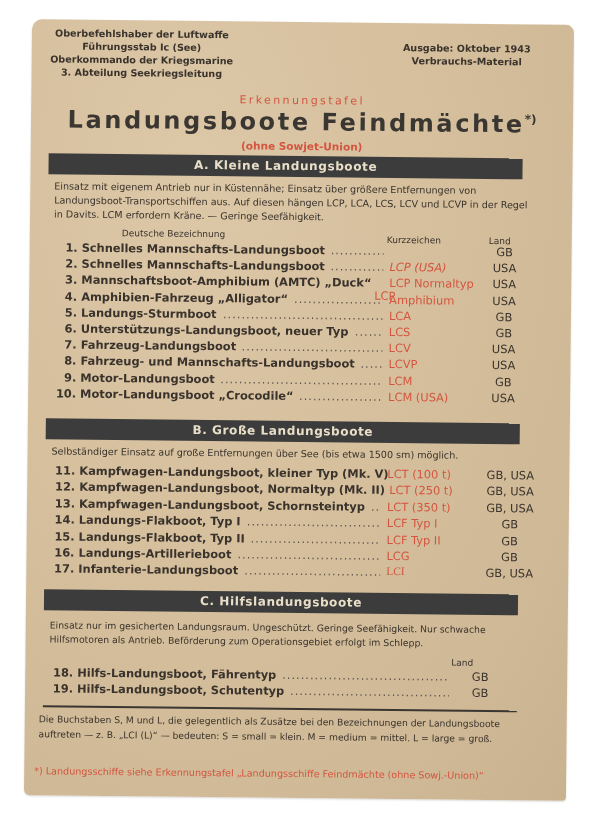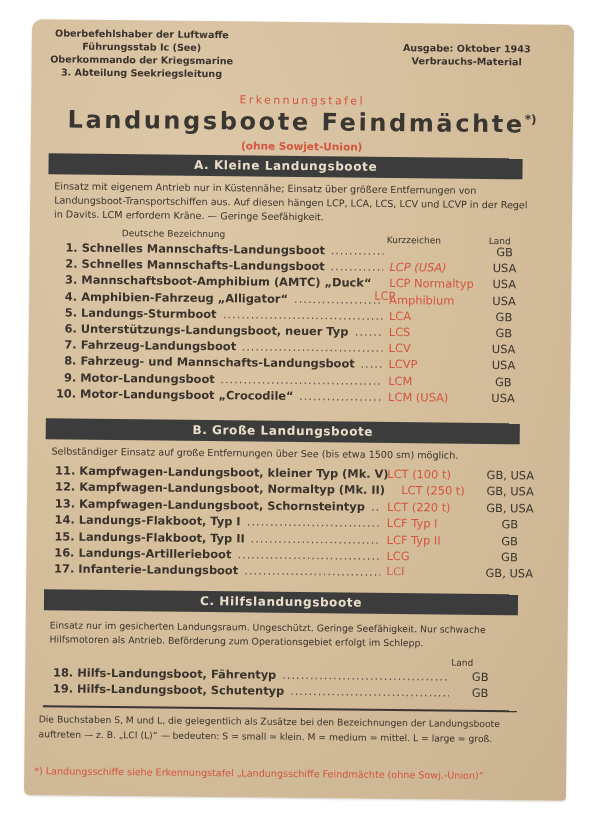--- a/index.html
+++ b/index.html
@@ -150,7 +150,7 @@
       <div class="row" style="top: 460.4px;">
         <span class="num">12.</span>
         <span class="name">Kampfwagen-Landungsboot, Normaltyp (Mk. II)</span>
-        <span class="code" style="left:348px;">LCT (250 t)</span>
+        <span class="code" style="left:336px;">LCT (250 t)</span>
         <span class="land" style="left:424px;width:66px;">GB, USA</span>
       </div>
       <div class="row" style="top: 476.8px;">

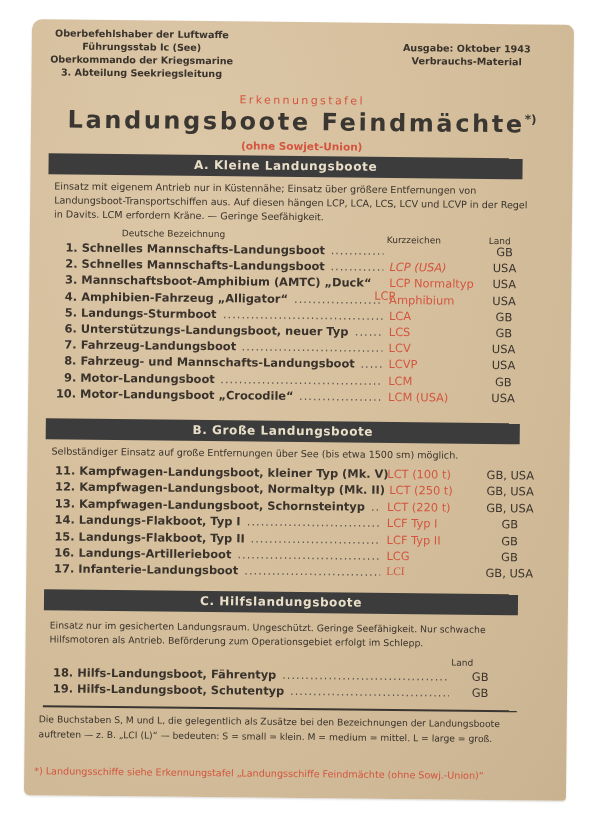--- a/index.html
+++ b/index.html
@@ -157,7 +157,7 @@
         <span class="num">13.</span>
         <span class="name">Kampfwagen-Landungsboot, Schornsteintyp</span>
         <span class="dots" style="left: 318px; width: 10px;">............................................................</span>
-        <span class="code" style="left:334px;">LCT (220 t)</span>
+        <span class="code" style="left:334px;">LCT (350 t)</span>
         <span class="land" style="left:424px;width:66px;">GB, USA</span>
       </div>
       <div class="row" style="top: 493.2px;">

